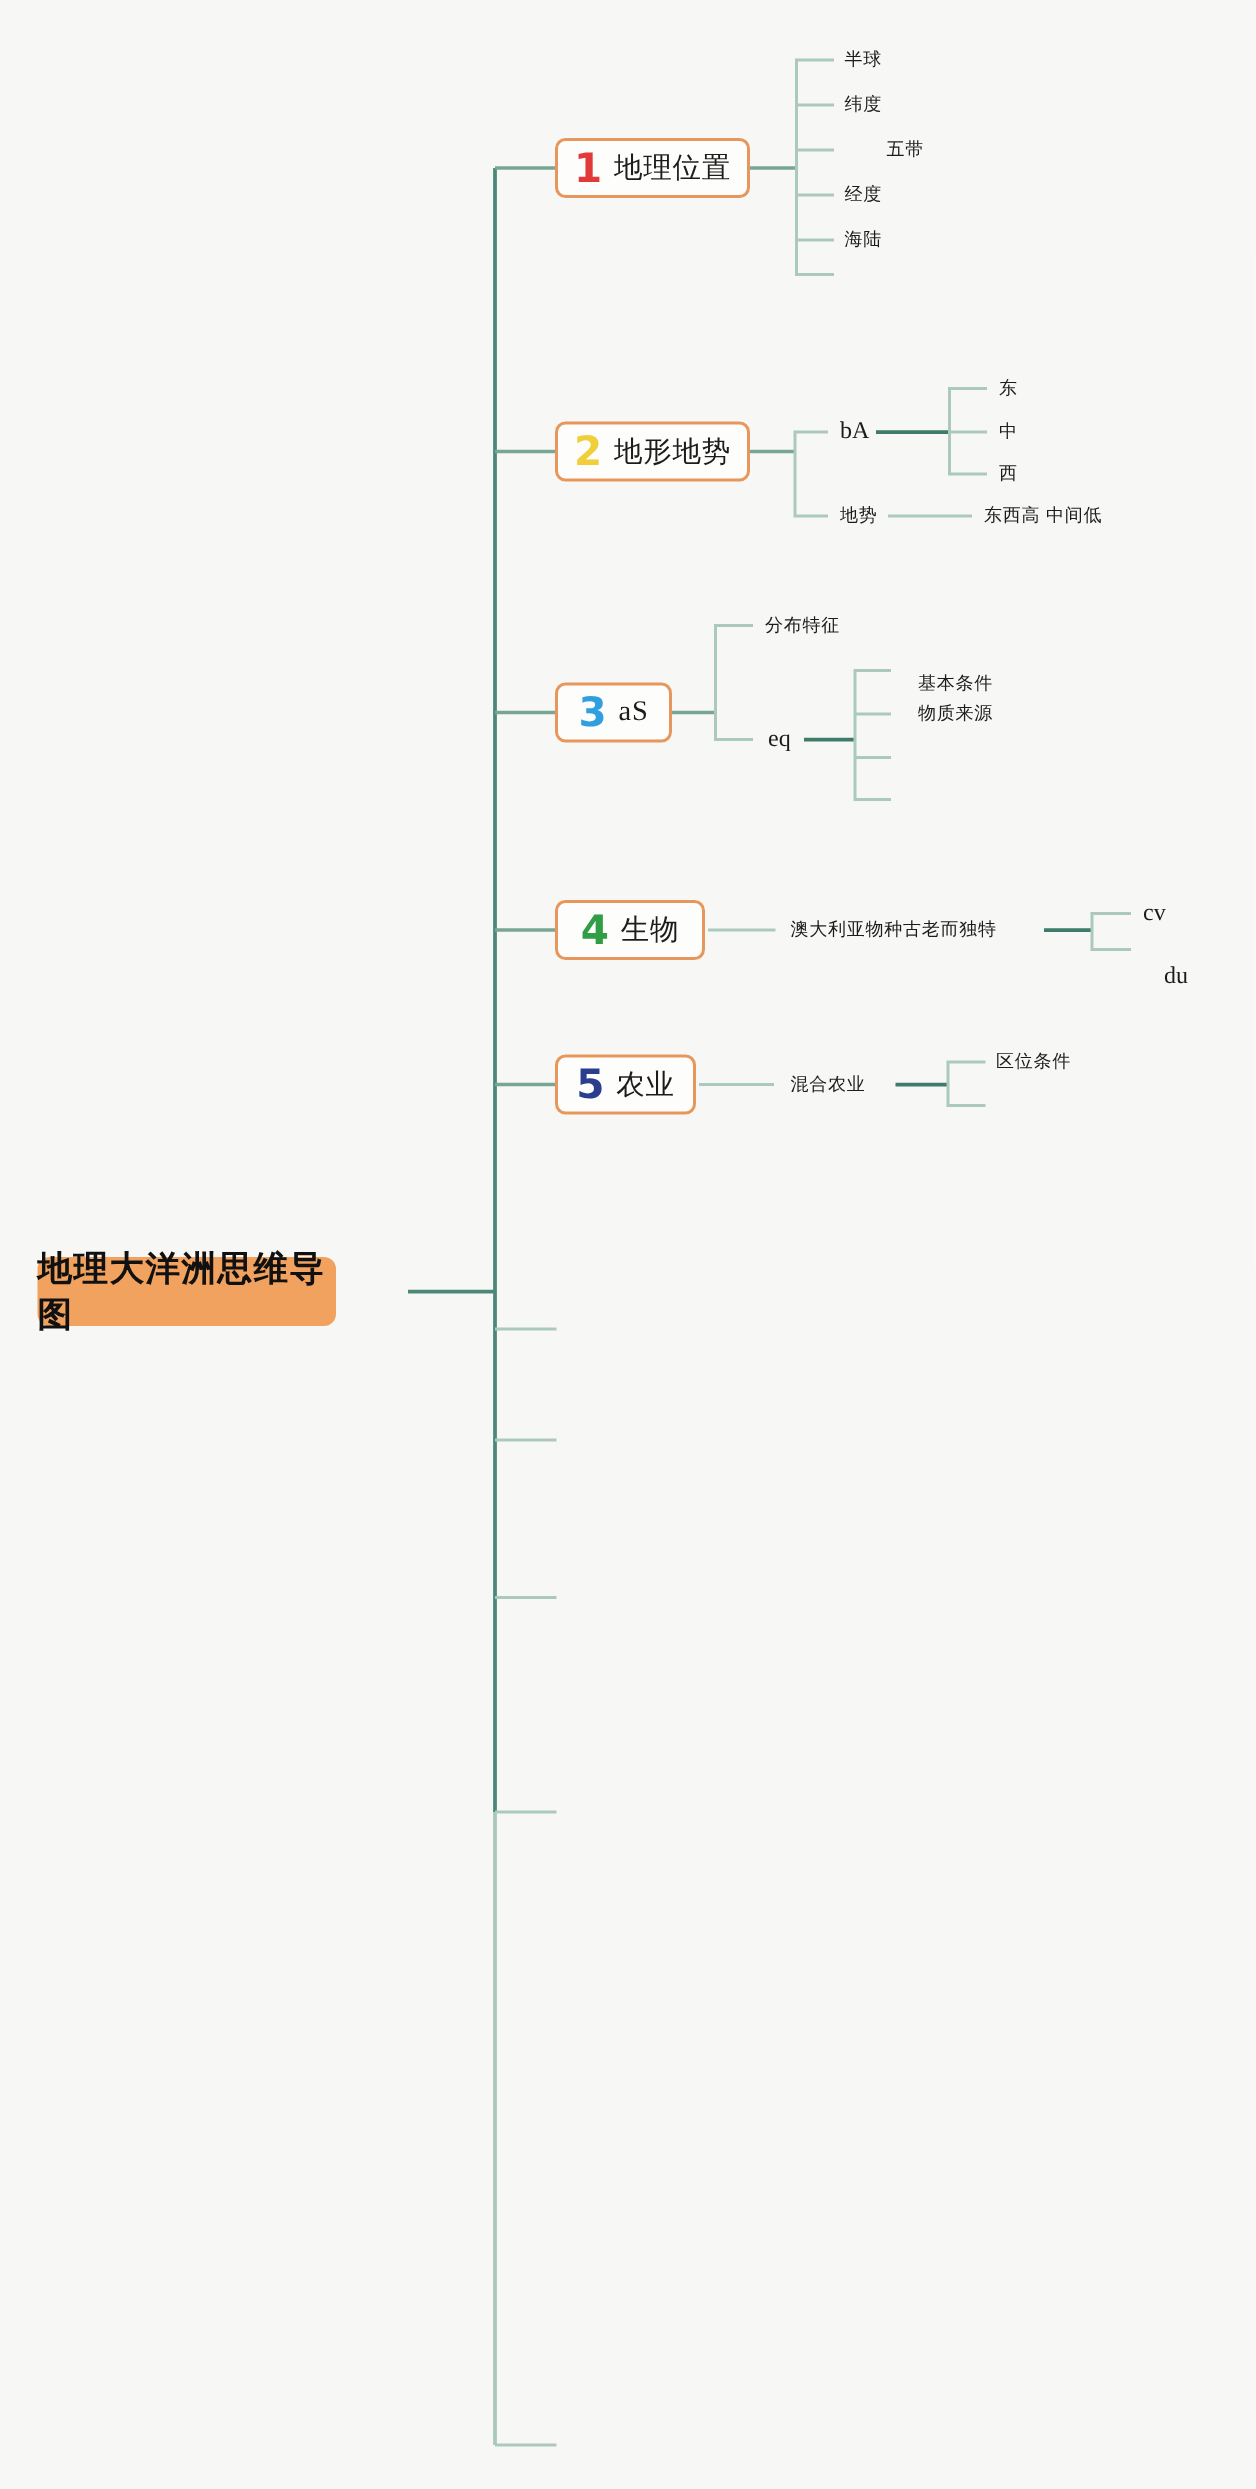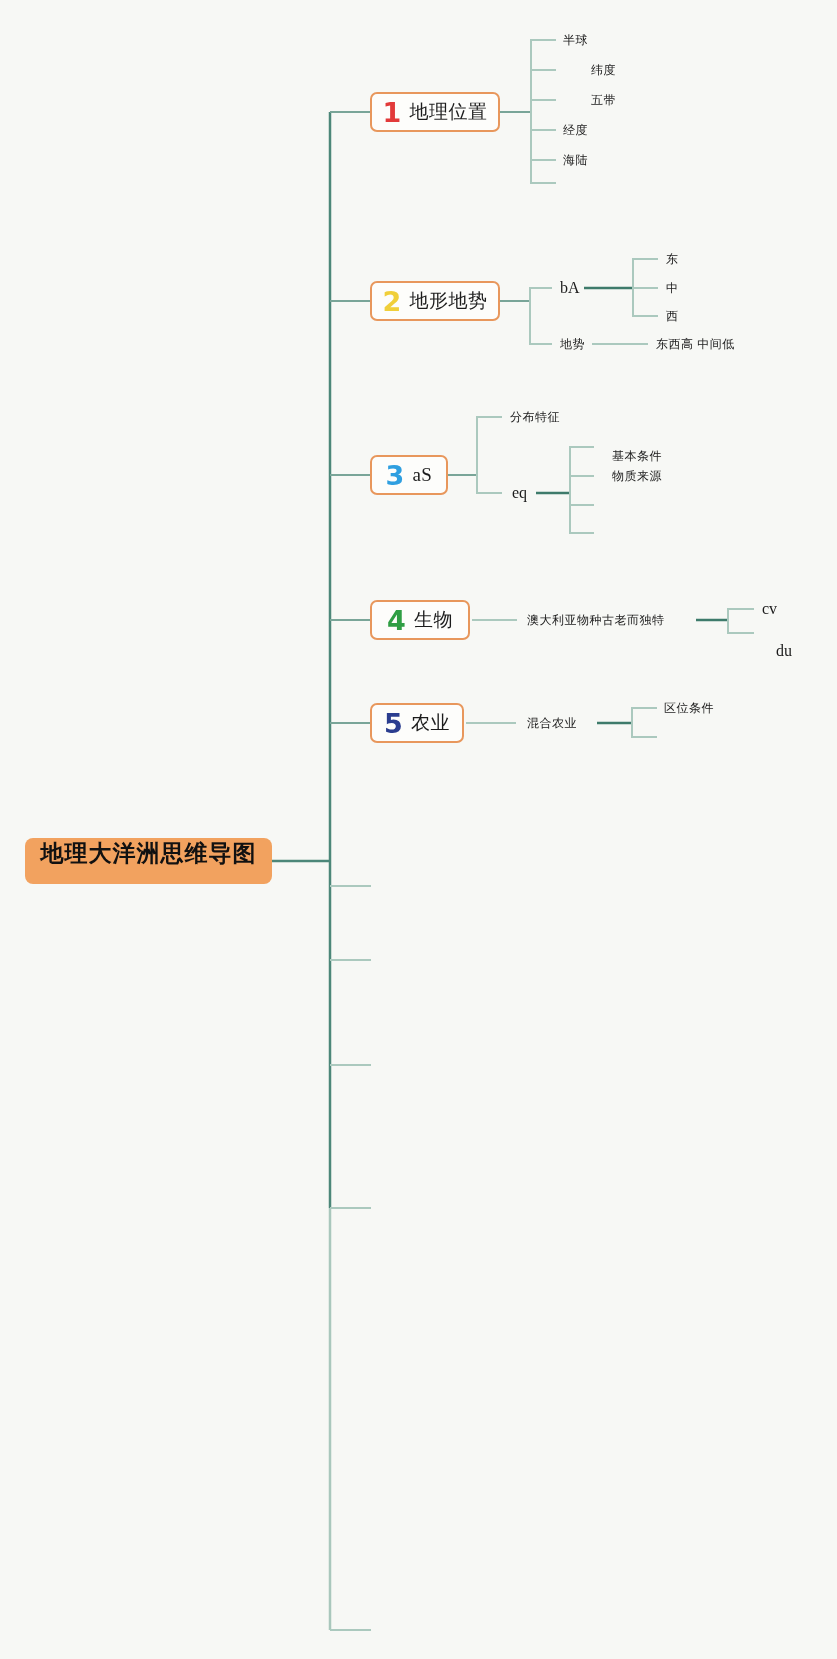--- a/index.html
+++ b/index.html
@@ -66,7 +66,7 @@
     <span class="blabel">地理位置</span>
   </div>
   <div class="leaf" style="left:563px;top:40px;">半球</div>
-  <div class="leaf" style="left:591px;top:70px;">纬度</div>
+  <div class="leaf" style="left:563px;top:70px;">纬度</div>
   <div class="leaf" style="left:563px;top:100px;margin-left:28px;">五带</div>
   <div class="leaf" style="left:563px;top:130px;">经度</div>
   <div class="leaf" style="left:563px;top:160px;">海陆</div>

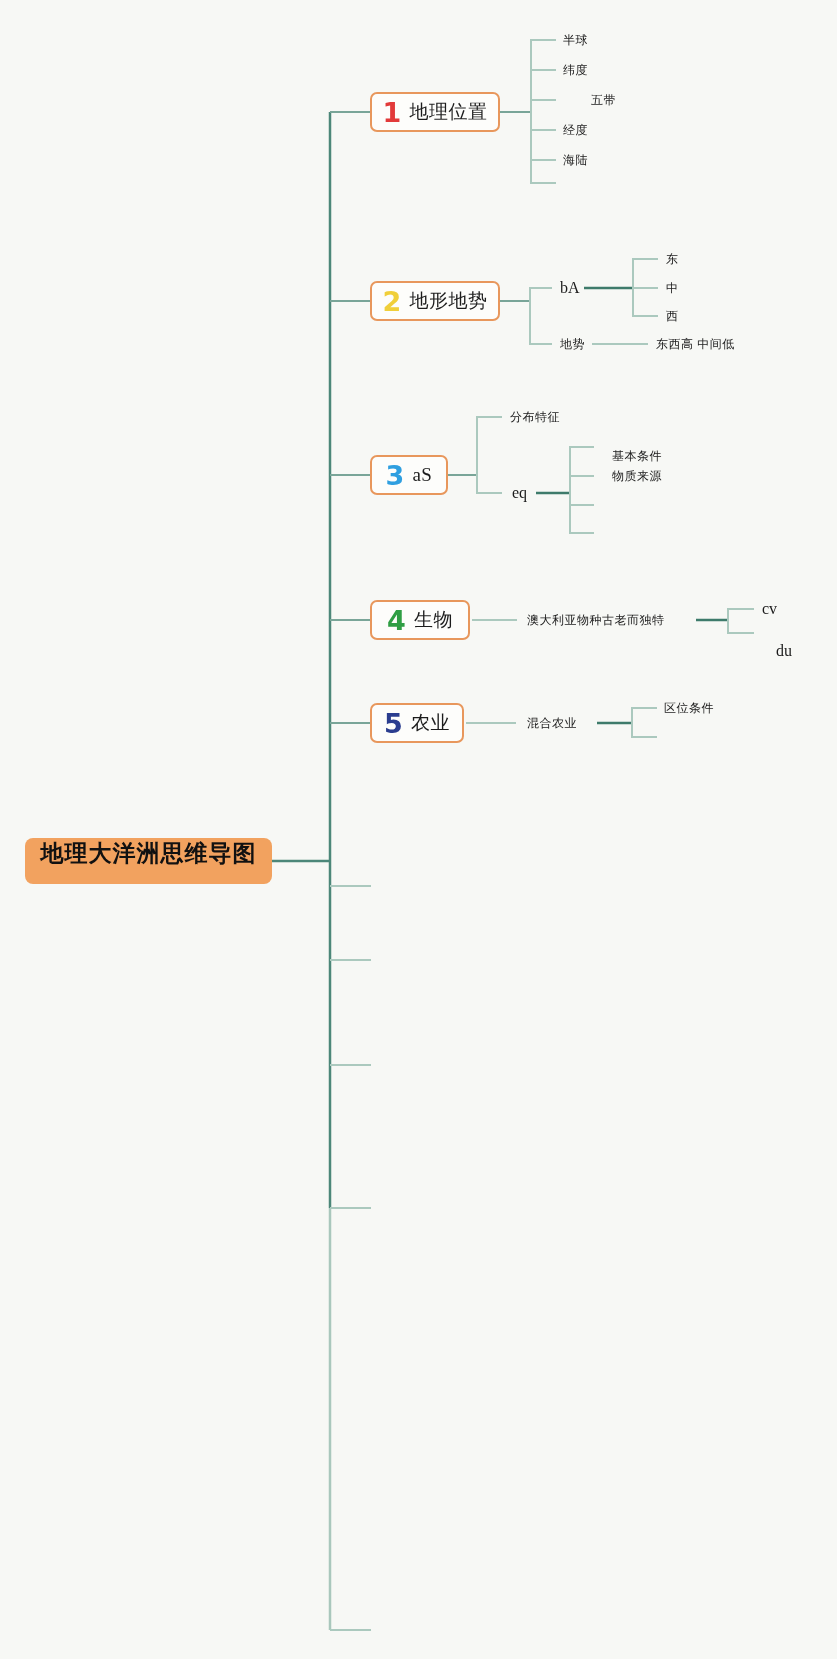--- a/index.html
+++ b/index.html
@@ -16,8 +16,8 @@
   .blabel{font-size:19px;color:#1c1c1c;letter-spacing:0.5px;}
   .blabel.latin{font-family:"Liberation Serif","DejaVu Serif",serif;font-size:19px;}
   .rootnode{
-    position:absolute;left:25px;top:838px;width:247px;height:46px;
-    display:flex;justify-content:center;
+    position:absolute;left:25px;top:838px;width:199px;height:46px;
+    display:flex;align-items:center;justify-content:center;
     border-radius:8px;background:#f2a25f;cursor:pointer;
   }
   .rootnode .rlabel{font-size:23px;font-weight:bold;color:#111;letter-spacing:1px;}

